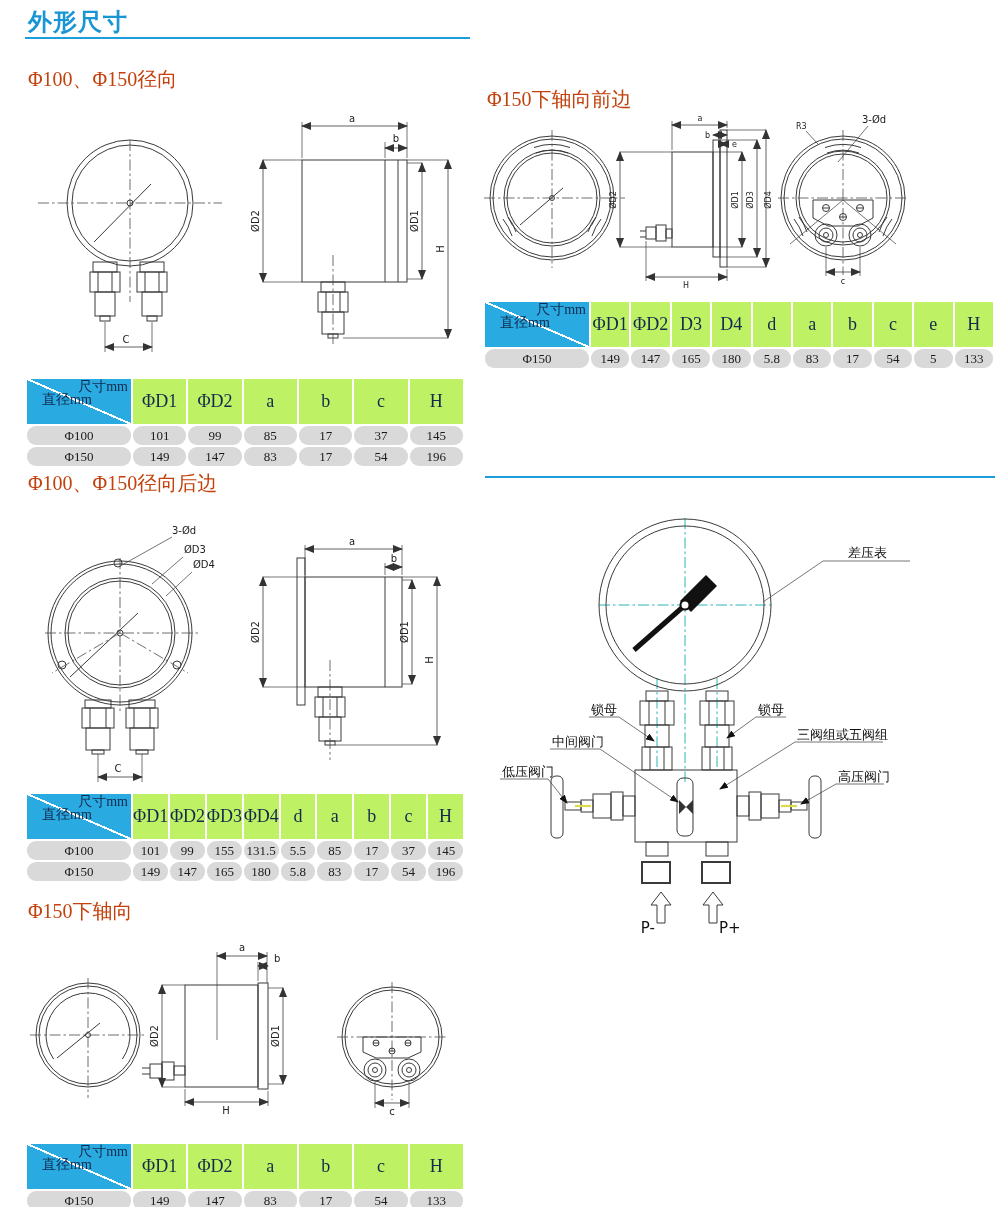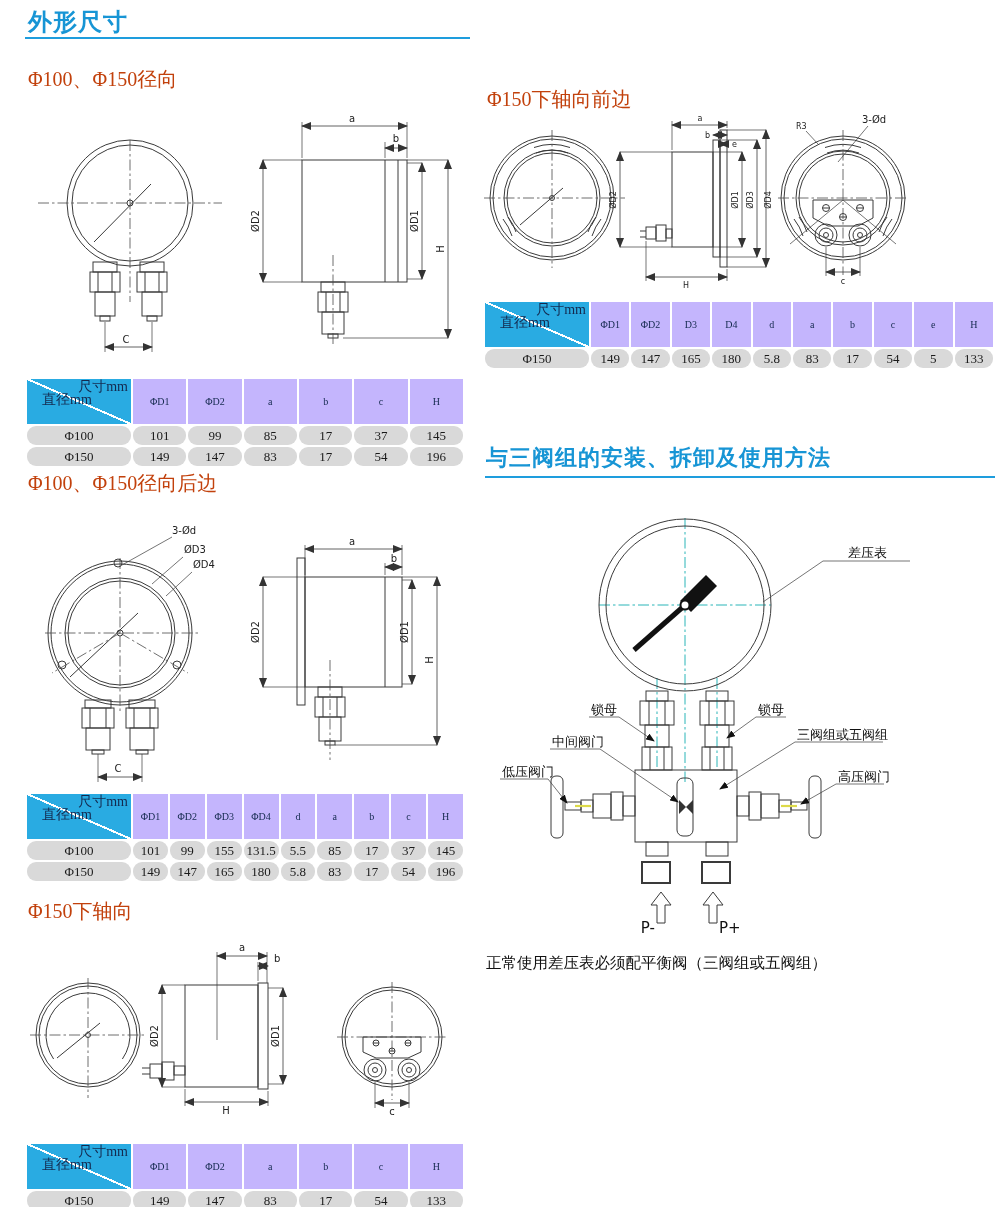--- a/index.html
+++ b/index.html
@@ -13,7 +13,7 @@
   .note{font-size:15.5px;color:#111;line-height:1.95;}
   
   .dim-table{border-collapse:separate;border-spacing:2px;table-layout:fixed;width:100%;}
-  .dim-table th{background:#c4b5fd;color:#14294e;font-weight:normal;font-size:10px;
+  .dim-table th{background:#bef264;color:#14294e;font-weight:normal;font-size:18px;
                 text-align:center;padding:0;height:30px;}
   .dim-table th.corner{background-color:#29abe2;
     background-image:linear-gradient(to top right,transparent calc(50% - 1px),#fff calc(50% - 1px),#fff calc(50% + 1px),transparent calc(50% + 1px));

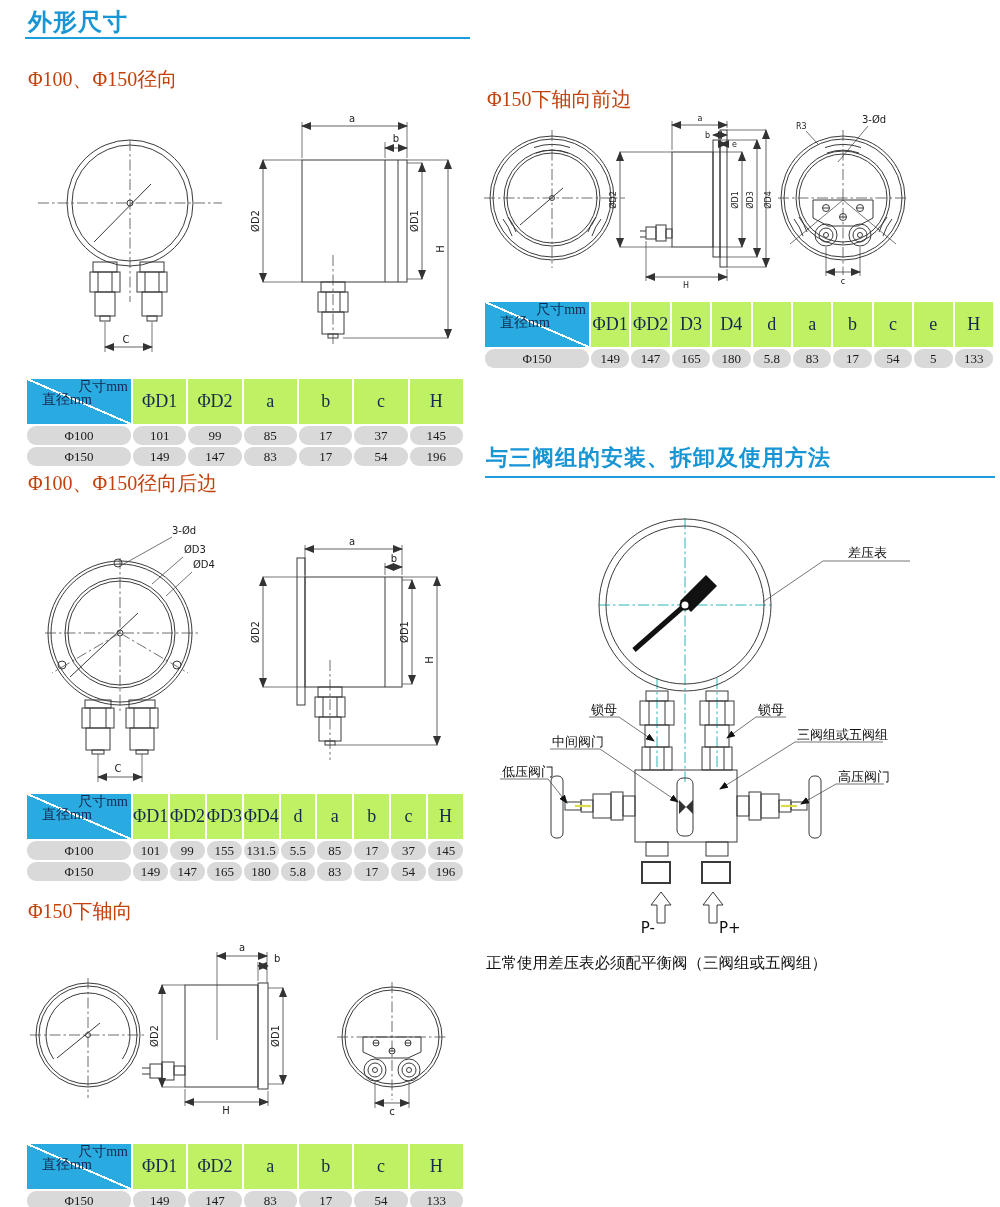--- a/index.html
+++ b/index.html
@@ -490,7 +490,6 @@
       </table>
     </div>
 
-  <div class="abs sec-title" style="left:486px;top:443px;font-size:22px;">与三阀组的安装、拆卸及使用方法</div>
   <div class="abs sec-rule" style="left:485px;top:476px;width:510px;"></div>
 
   <svg class="abs" style="left:485px;top:495px;" width="510" height="450" viewBox="485 495 510 450">

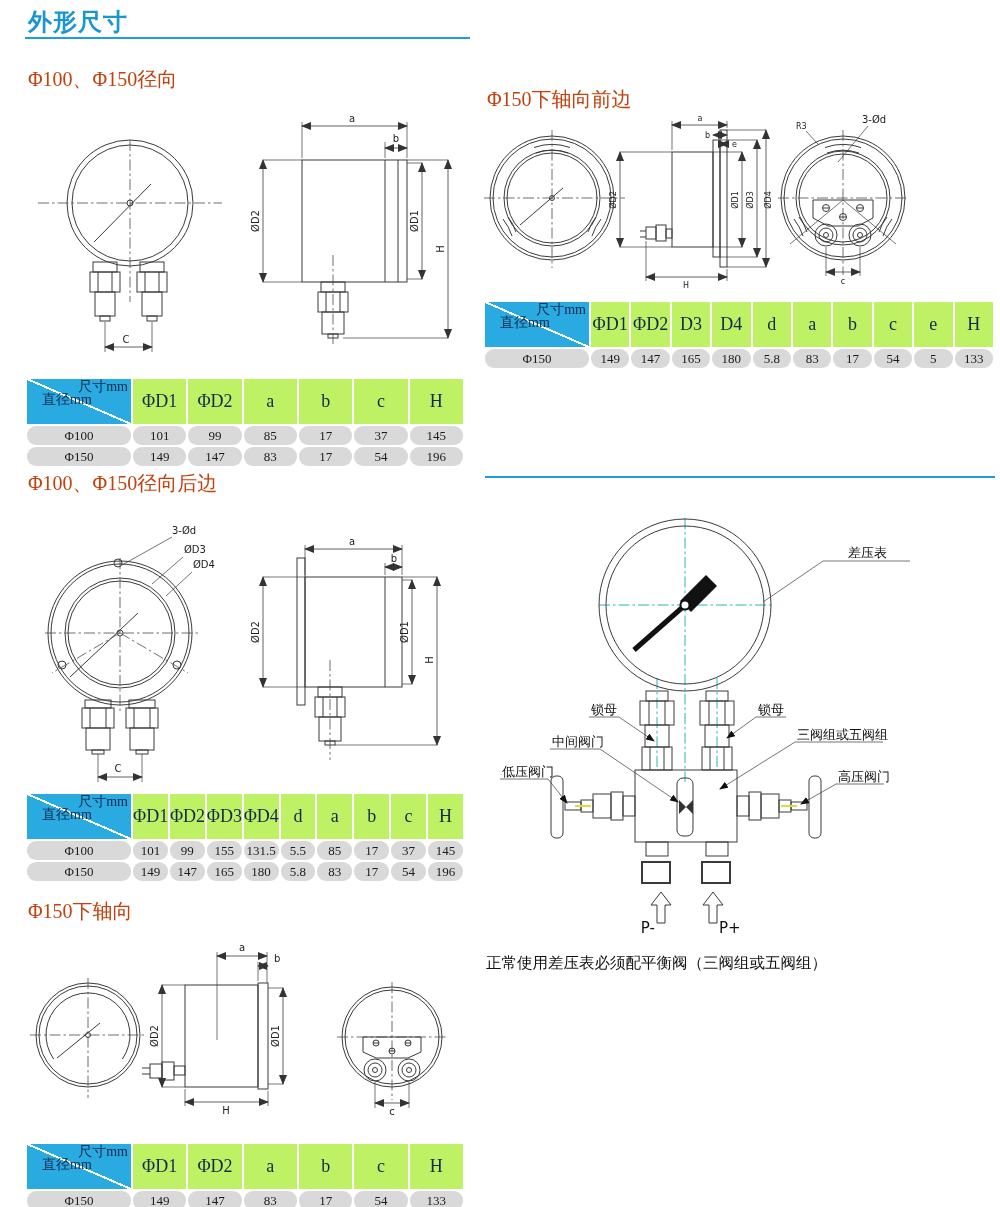--- a/index.html
+++ b/index.html
@@ -586,7 +586,6 @@
   </svg>
 
   <div class="abs note" style="left:486px;top:948px;width:500px;">
-    <div>正常使用差压表必须配平衡阀（三阀组或五阀组）</div>
   </div>
 
 </div>

